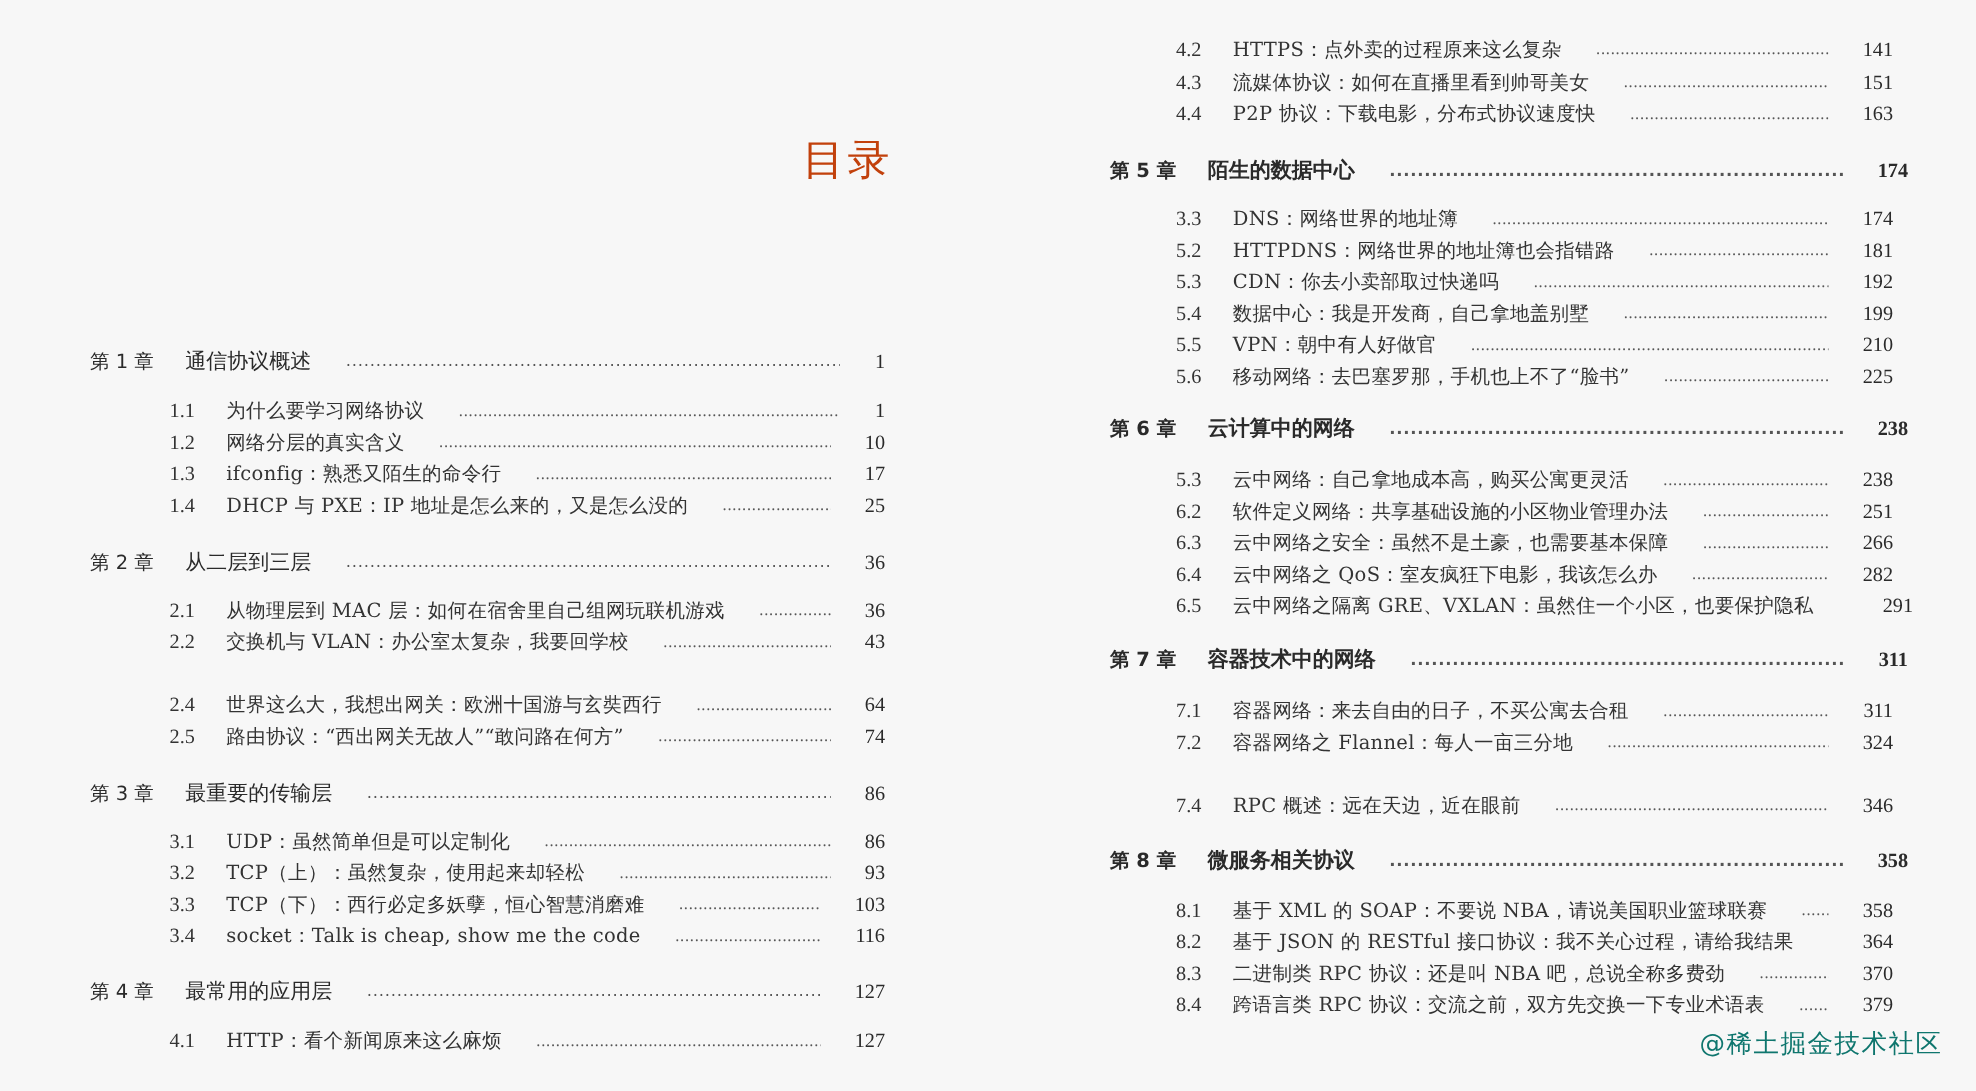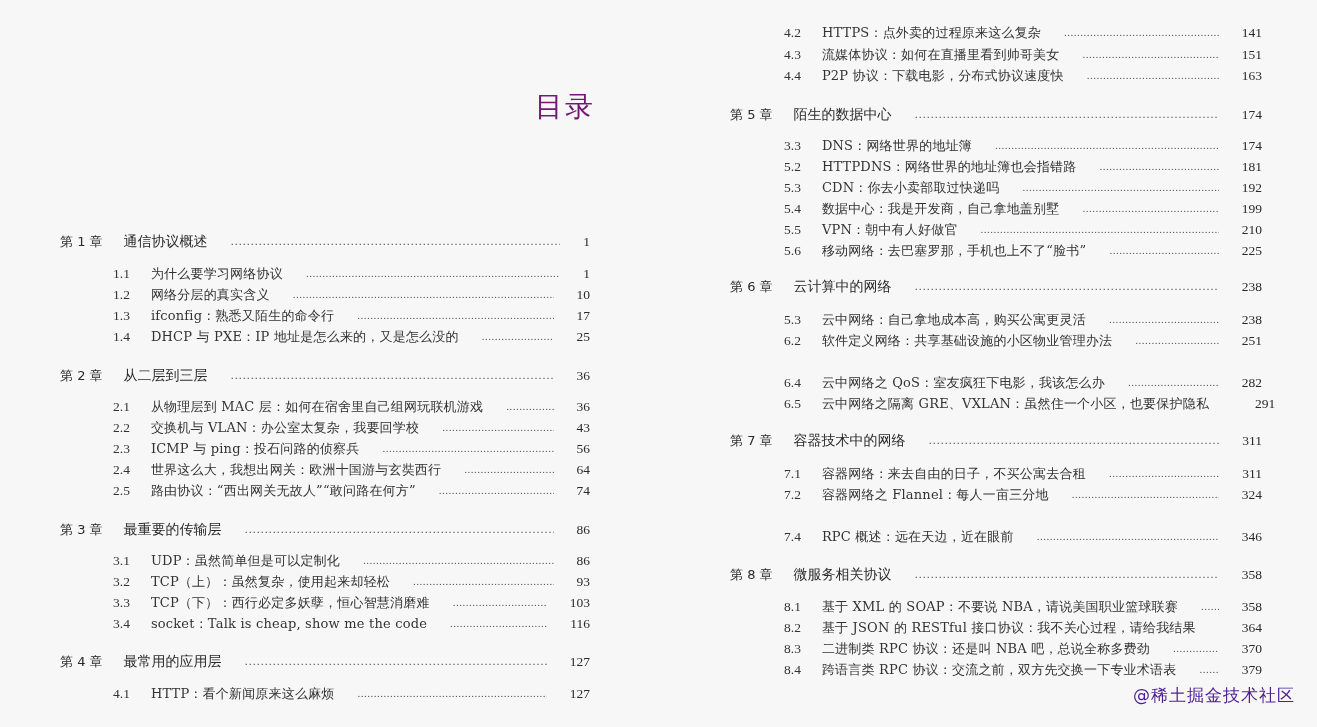--- a/index.html
+++ b/index.html
@@ -30,7 +30,7 @@
       font-family: "DejaVu Sans", "Liberation Sans", sans-serif;
       font-size: 28px;
       letter-spacing: 2px;
-      color: #701a75;
+      color: #c2410c;
       font-weight: normal;
     }
 

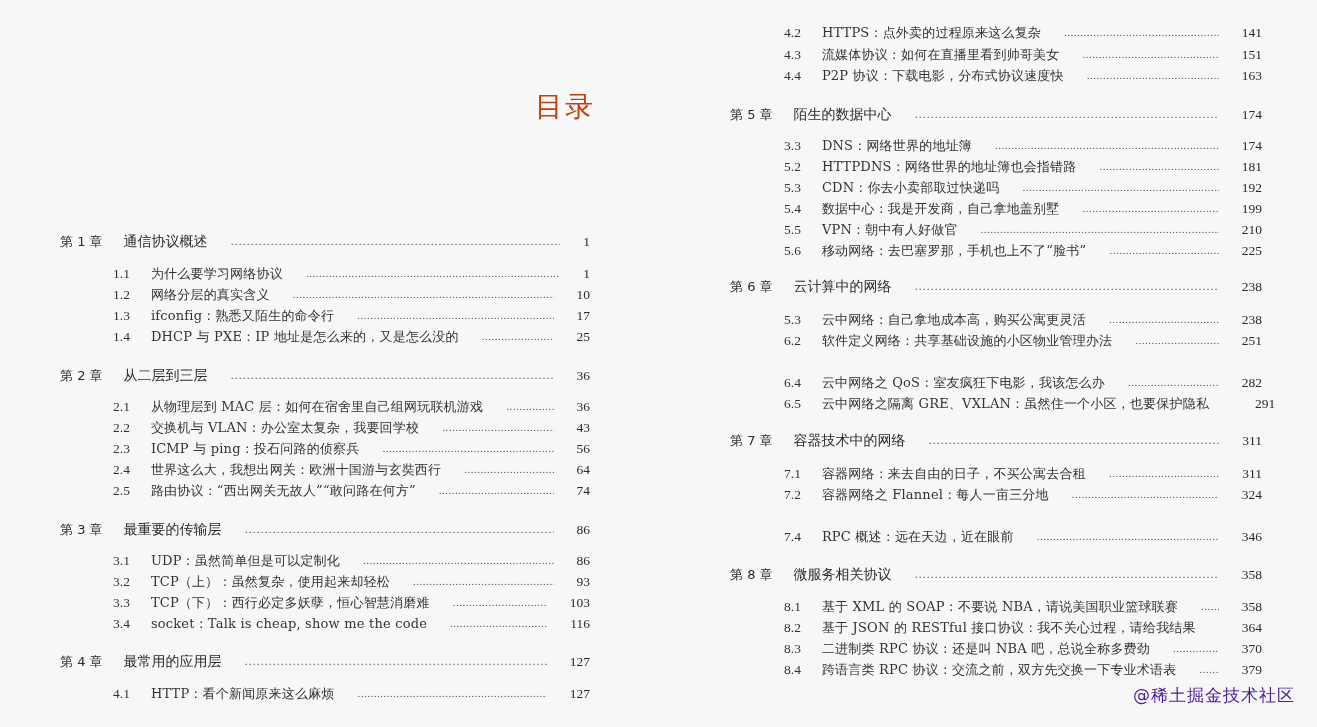--- a/index.html
+++ b/index.html
@@ -96,7 +96,7 @@
     .lp-ch { left: 60px; width: 530px; }
     .lp-sec { left: 113px; width: 477px; }
     
-    .rp-ch { left: 80px; width: 532px; }
+    .rp-ch { left: 90px; width: 532px; font-weight: bold; }
     .rp-sec { left: 134px; width: 478px; }
 
     .watermark {

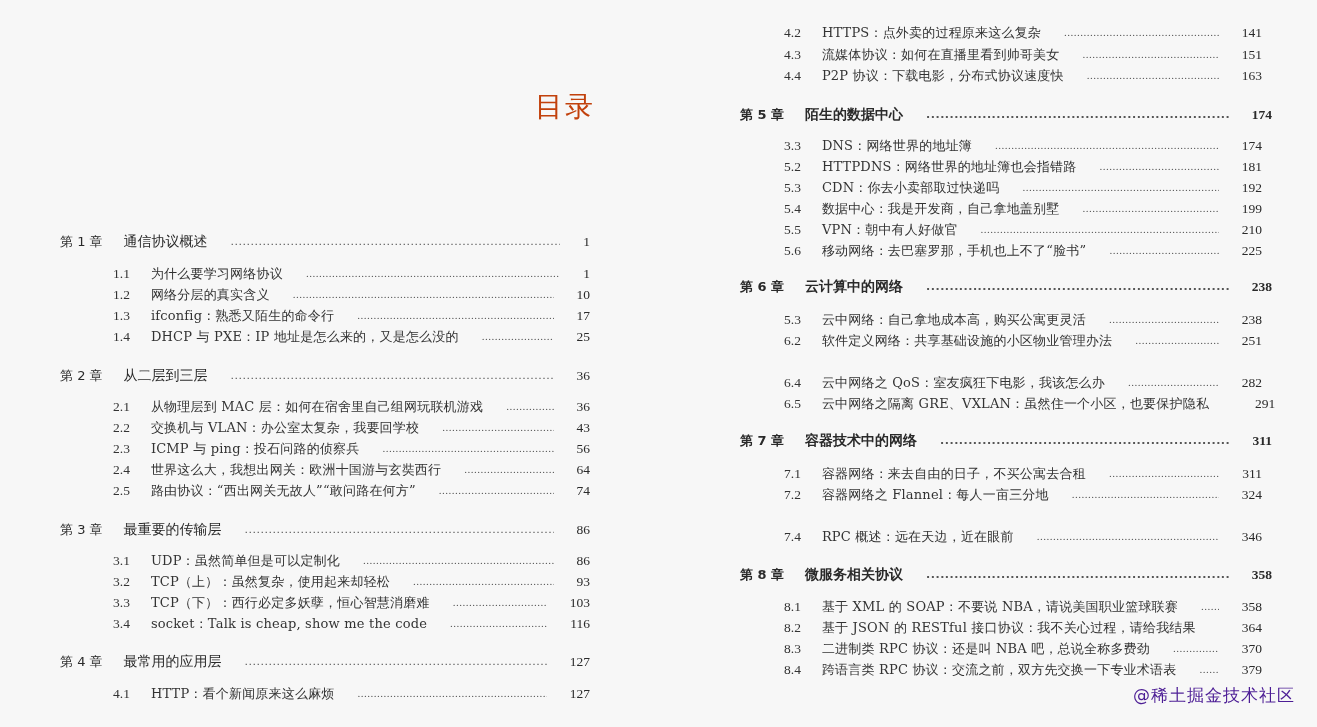--- a/index.html
+++ b/index.html
@@ -310,6 +310,12 @@
     <span class="dots"></span>
     <span class="page-num">251</span>
   </div>
+  <div class="row section-row rp-sec" style="top:352px">
+    <span class="sec-num">6.3</span>
+    <span class="sec-title">云中网络之安全：虽然不是土豪，也需要基本保障</span>
+    <span class="dots"></span>
+    <span class="page-num">266</span>
+  </div>
   <div class="row section-row rp-sec" style="top:373px">
     <span class="sec-num">6.4</span>
     <span class="sec-title">云中网络之 QoS：室友疯狂下电影，我该怎么办</span>

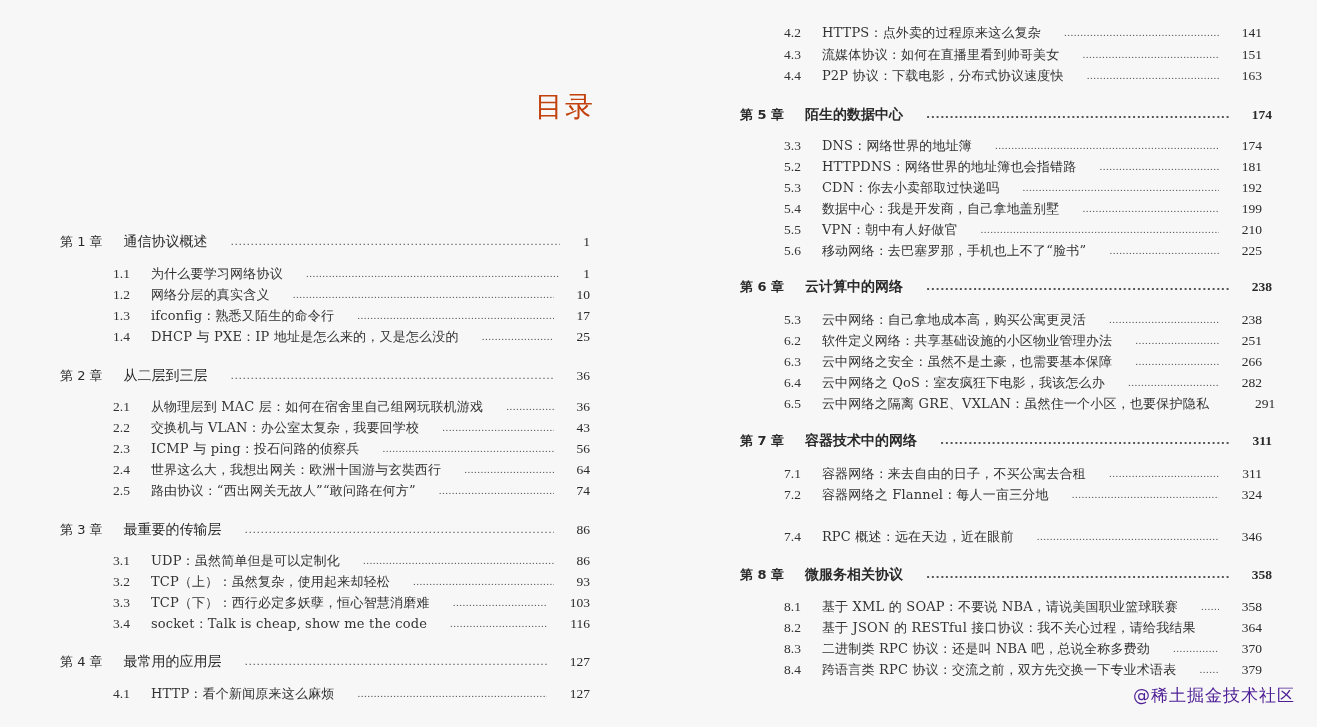--- a/index.html
+++ b/index.html
@@ -164,12 +164,6 @@
     <span class="dots"></span>
     <span class="page-num">43</span>
   </div>
-  <div class="row section-row lp-sec" style="top:439px">
-    <span class="sec-num">2.3</span>
-    <span class="sec-title">ICMP 与 ping：投石问路的侦察兵</span>
-    <span class="dots"></span>
-    <span class="page-num">56</span>
-  </div>
   <div class="row section-row lp-sec" style="top:460px">
     <span class="sec-num">2.4</span>
     <span class="sec-title">世界这么大，我想出网关：欧洲十国游与玄奘西行</span>

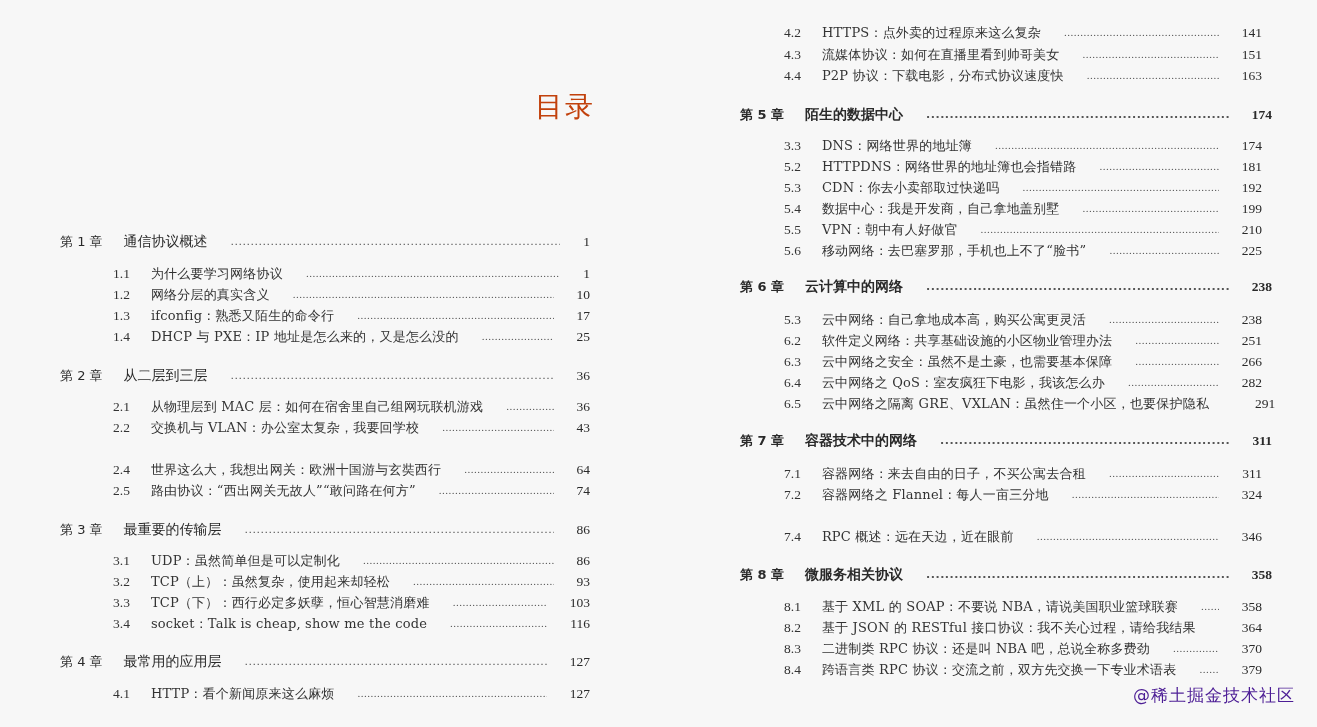--- a/index.html
+++ b/index.html
@@ -105,7 +105,7 @@
       bottom: 20px;
       font-family: "DejaVu Sans", "Liberation Sans", sans-serif;
       font-size: 17px;
-      color: #4c1d95;
+      color: #0f766e;
       letter-spacing: 1px;
     }
   </style>

